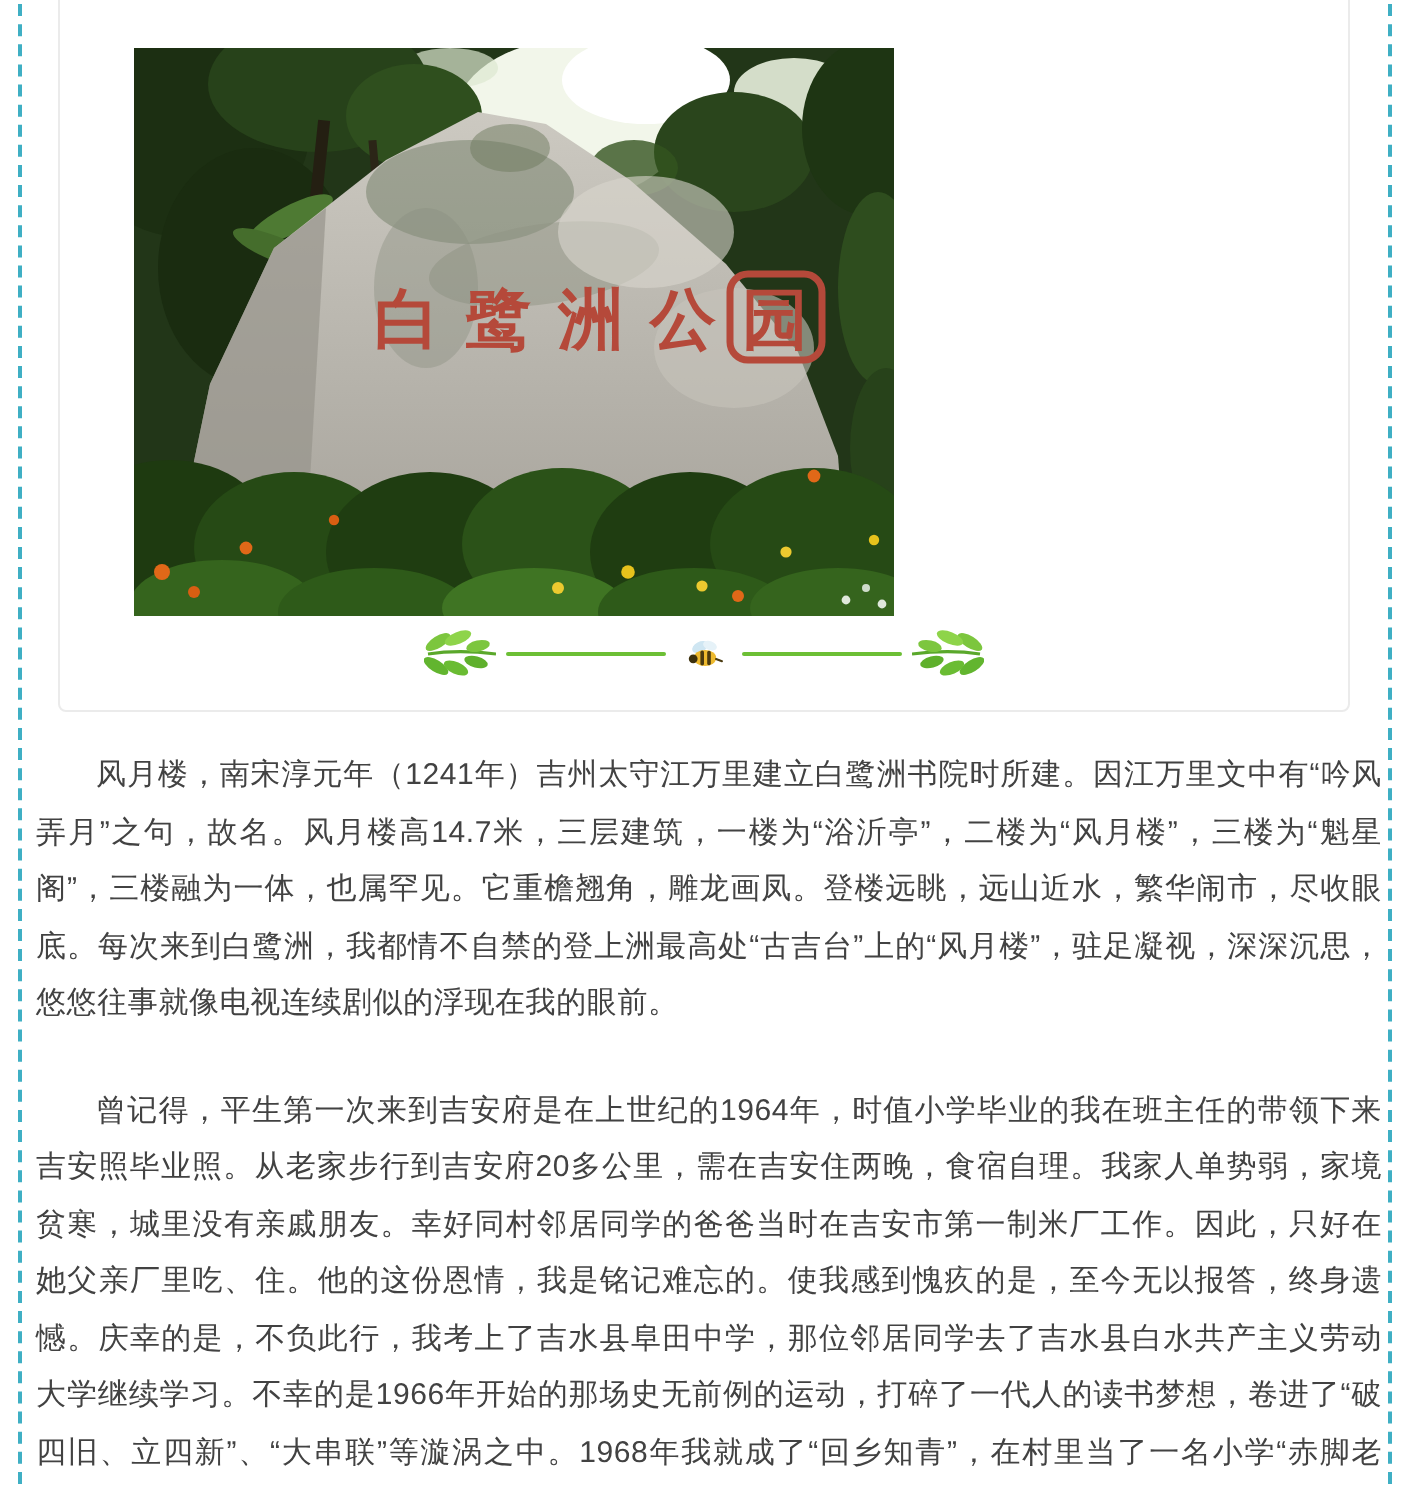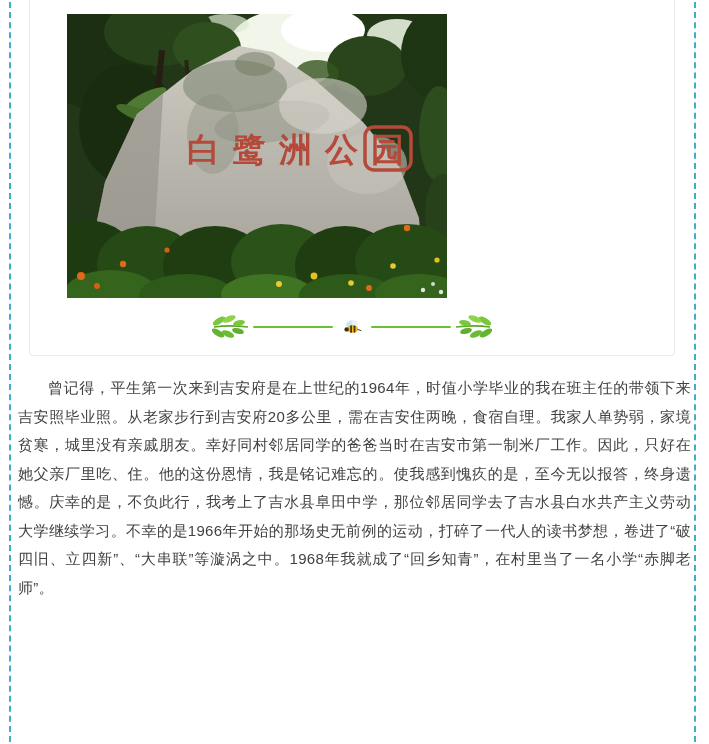--- a/index.html
+++ b/index.html
@@ -30,7 +30,7 @@
     box-sizing: border-box;
   }
   .park-photo {
-    position: absolute; left: 17px; top: 35px;
+    position: absolute; left: 17px; top: 45px;
     width: 380px; height: 284px;
     overflow: hidden;
     cursor: pointer;

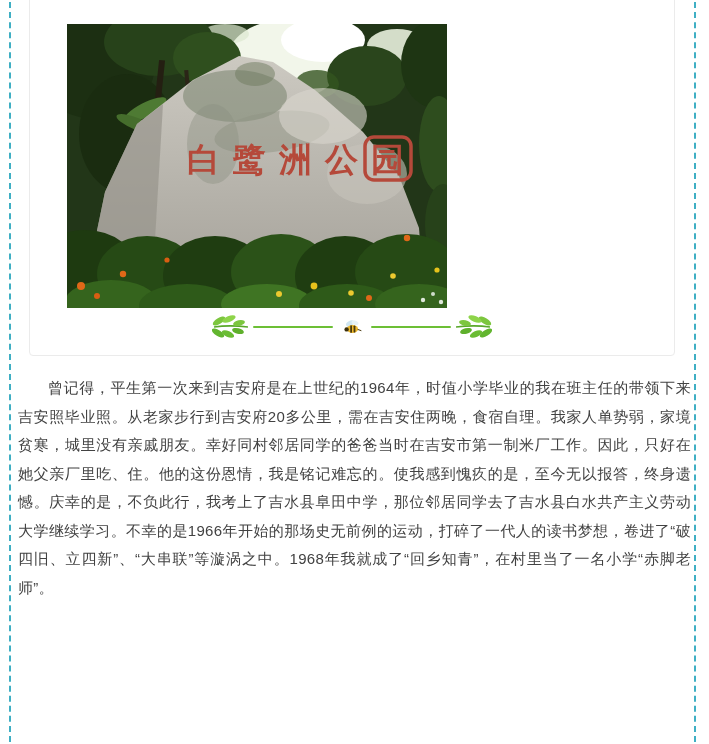--- a/index.html
+++ b/index.html
@@ -193,6 +193,7 @@
   </div>
 
   <div class="article-body">
+    <p>风月楼，南宋淳元年（1241年）吉州太守江万里建立白鹭洲书院时所建。因江万里文中有“吟风弄月”之句，故名。风月楼高14.7米，三层建筑，一楼为“浴沂亭”，二楼为“风月楼”，三楼为“魁星阁”，三楼融为一体，也属罕见。它重檐翘角，雕龙画凤。登楼远眺，远山近水，繁华闹市，尽收眼底。每次来到白鹭洲，我都情不自禁的登上洲最高处“古吉台”上的“风月楼”，驻足凝视，深深沉思，悠悠往事就像电视连续剧似的浮现在我的眼前。</p>
     <p>曾记得，平生第一次来到吉安府是在上世纪的1964年，时值小学毕业的我在班主任的带领下来吉安照毕业照。从老家步行到吉安府20多公里，需在吉安住两晚，食宿自理。我家人单势弱，家境贫寒，城里没有亲戚朋友。幸好同村邻居同学的爸爸当时在吉安市第一制米厂工作。因此，只好在她父亲厂里吃、住。他的这份恩情，我是铭记难忘的。使我感到愧疚的是，至今无以报答，终身遗憾。庆幸的是，不负此行，我考上了吉水县阜田中学，那位邻居同学去了吉水县白水共产主义劳动大学继续学习。不幸的是1966年开始的那场史无前例的运动，打碎了一代人的读书梦想，卷进了“破四旧、立四新”、“大串联”等漩涡之中。1968年我就成了“回乡知青”，在村里当了一名小学“赤脚老师”。</p>
   </div>
 

